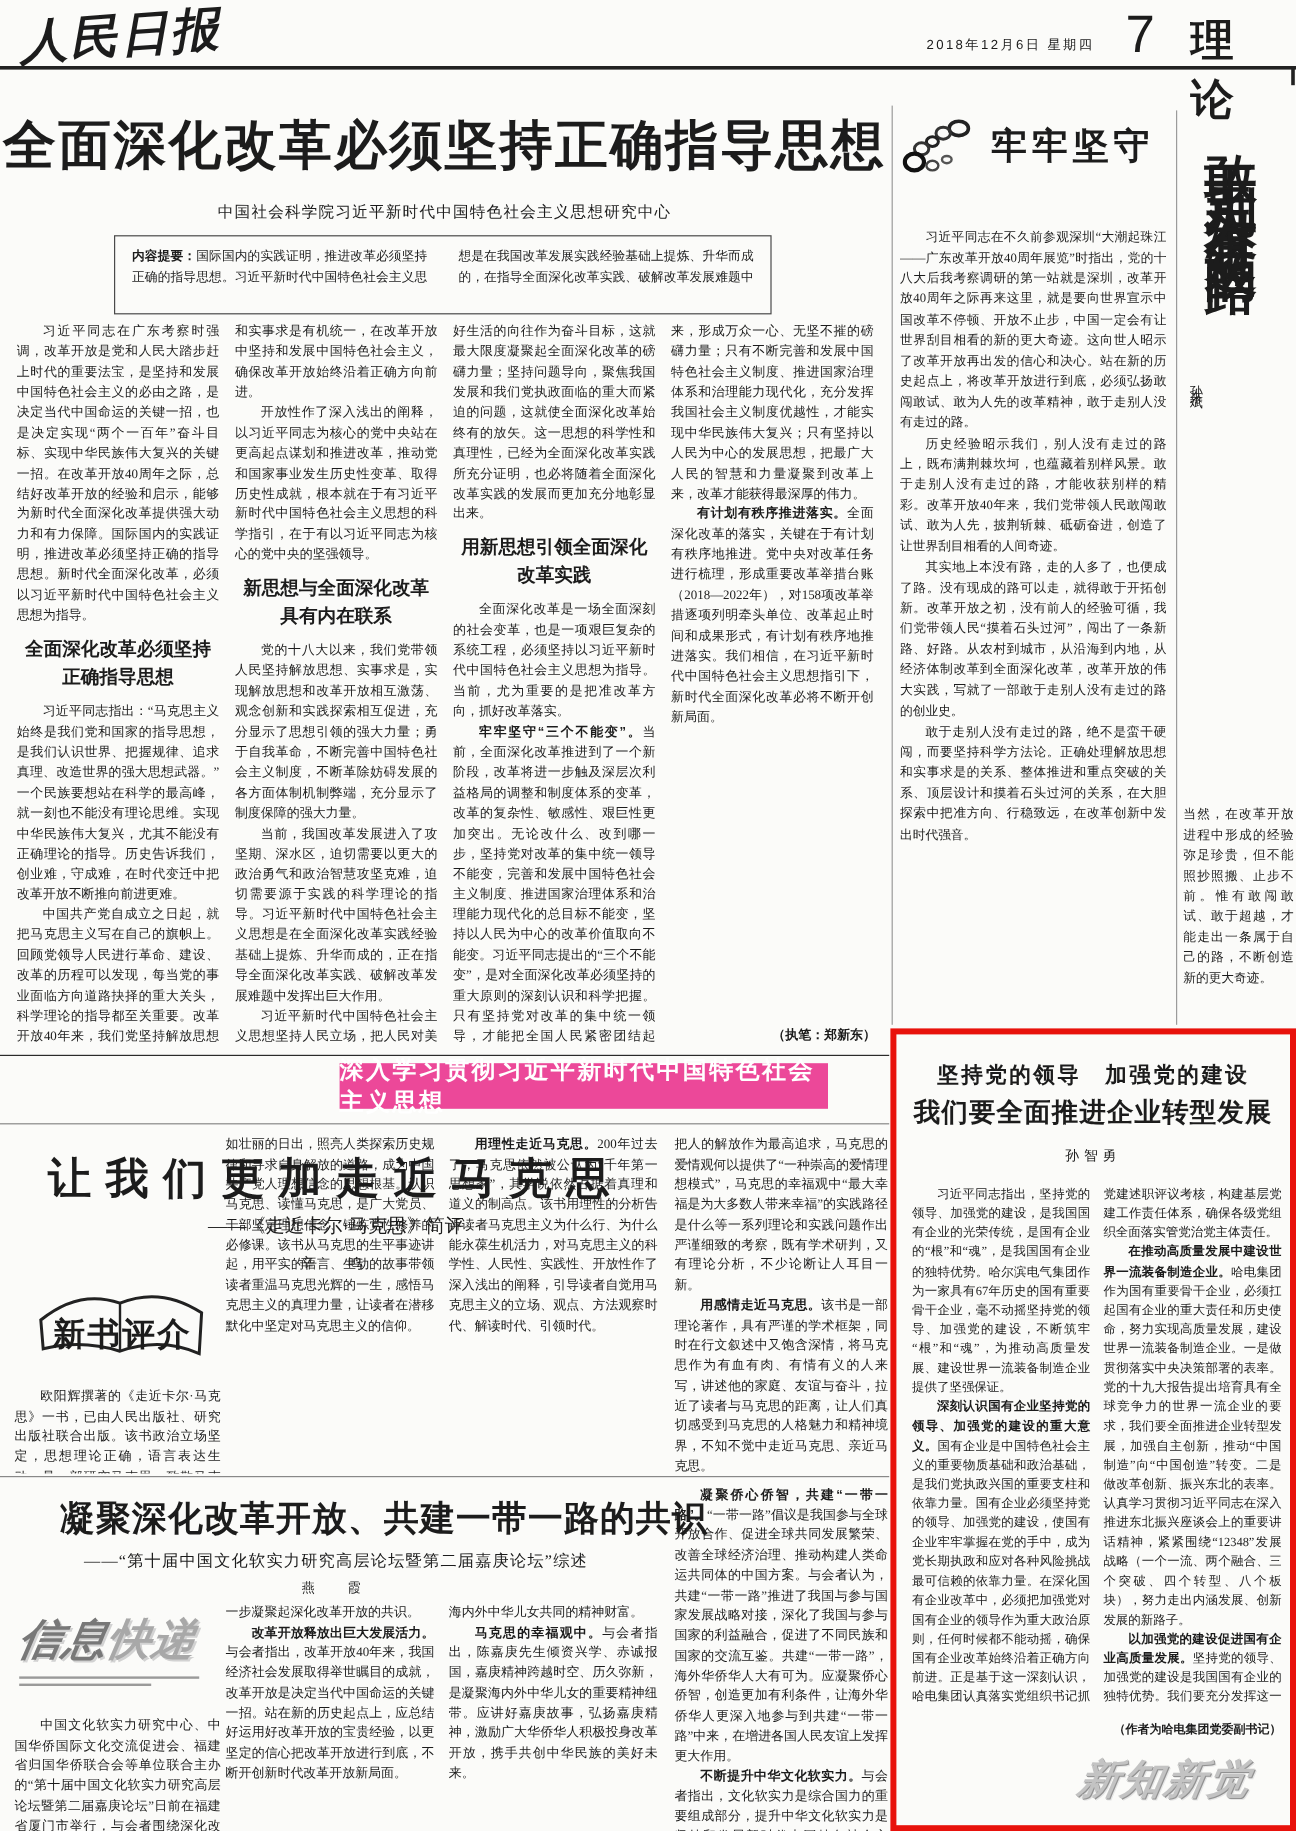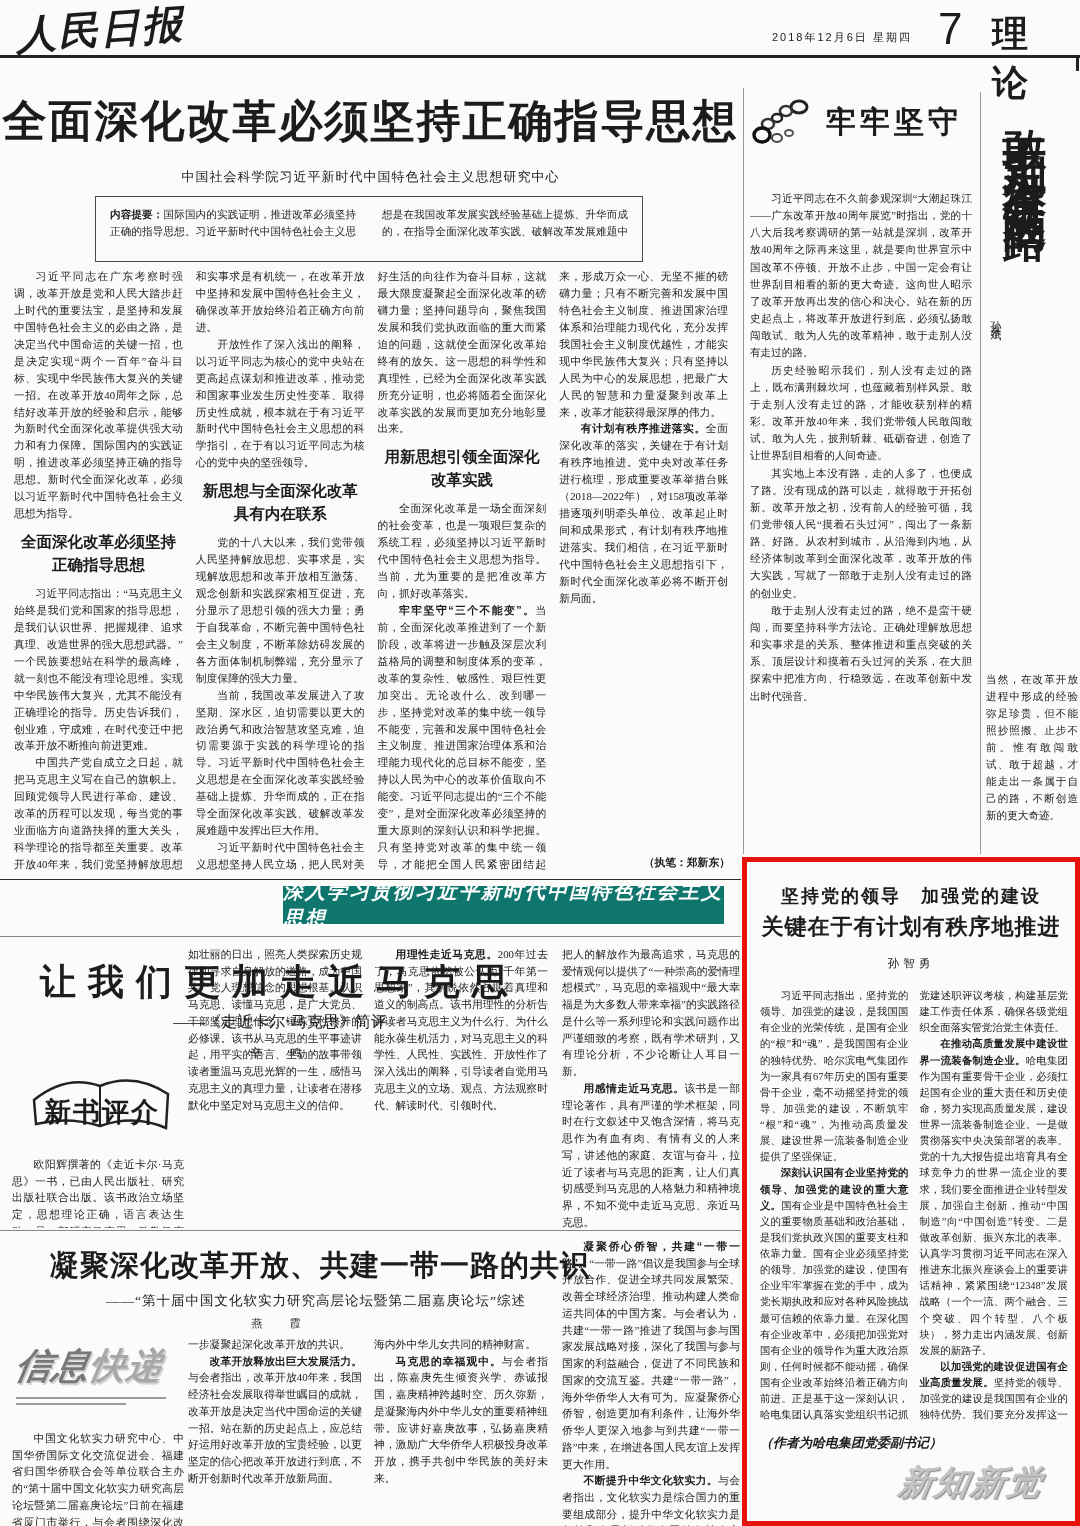--- a/index.html
+++ b/index.html
@@ -121,7 +121,7 @@
   <div class="abs vert-author" style="left:988px;top:312px;height:120px;">孙来斌</div>
   <div class="abs tail-col flow" style="left:986px;top:672px;width:92px;height:182px;text-align:justify;">当然，在改革开放进程中形成的经验弥足珍贵，但不能照抄照搬、止步不前。惟有敢闯敢试、敢于超越，才能走出一条属于自己的路，不断创造新的更大奇迹。</div>
 
-  <div class="abs banner sans" style="left: 283px; top: 886px; width: 441px; height: 38px; background-color: #0f766e; font-style: italic;">深入学习贯彻习近平新时代中国特色社会主义思想</div>
+  <div class="abs banner sans" style="left: 283px; top: 886px; width: 407px; height: 38px; background-color: #ec4899;">深入学习贯彻习近平新时代中国特色社会主义思想</div>
 
   <div class="abs hline" style="left:0;top:936px;width:741px;background:#888;"></div>
   <div class="abs marx-title center" style="left:0;top:958px;width:560px;">让我们更加走近马克思</div>

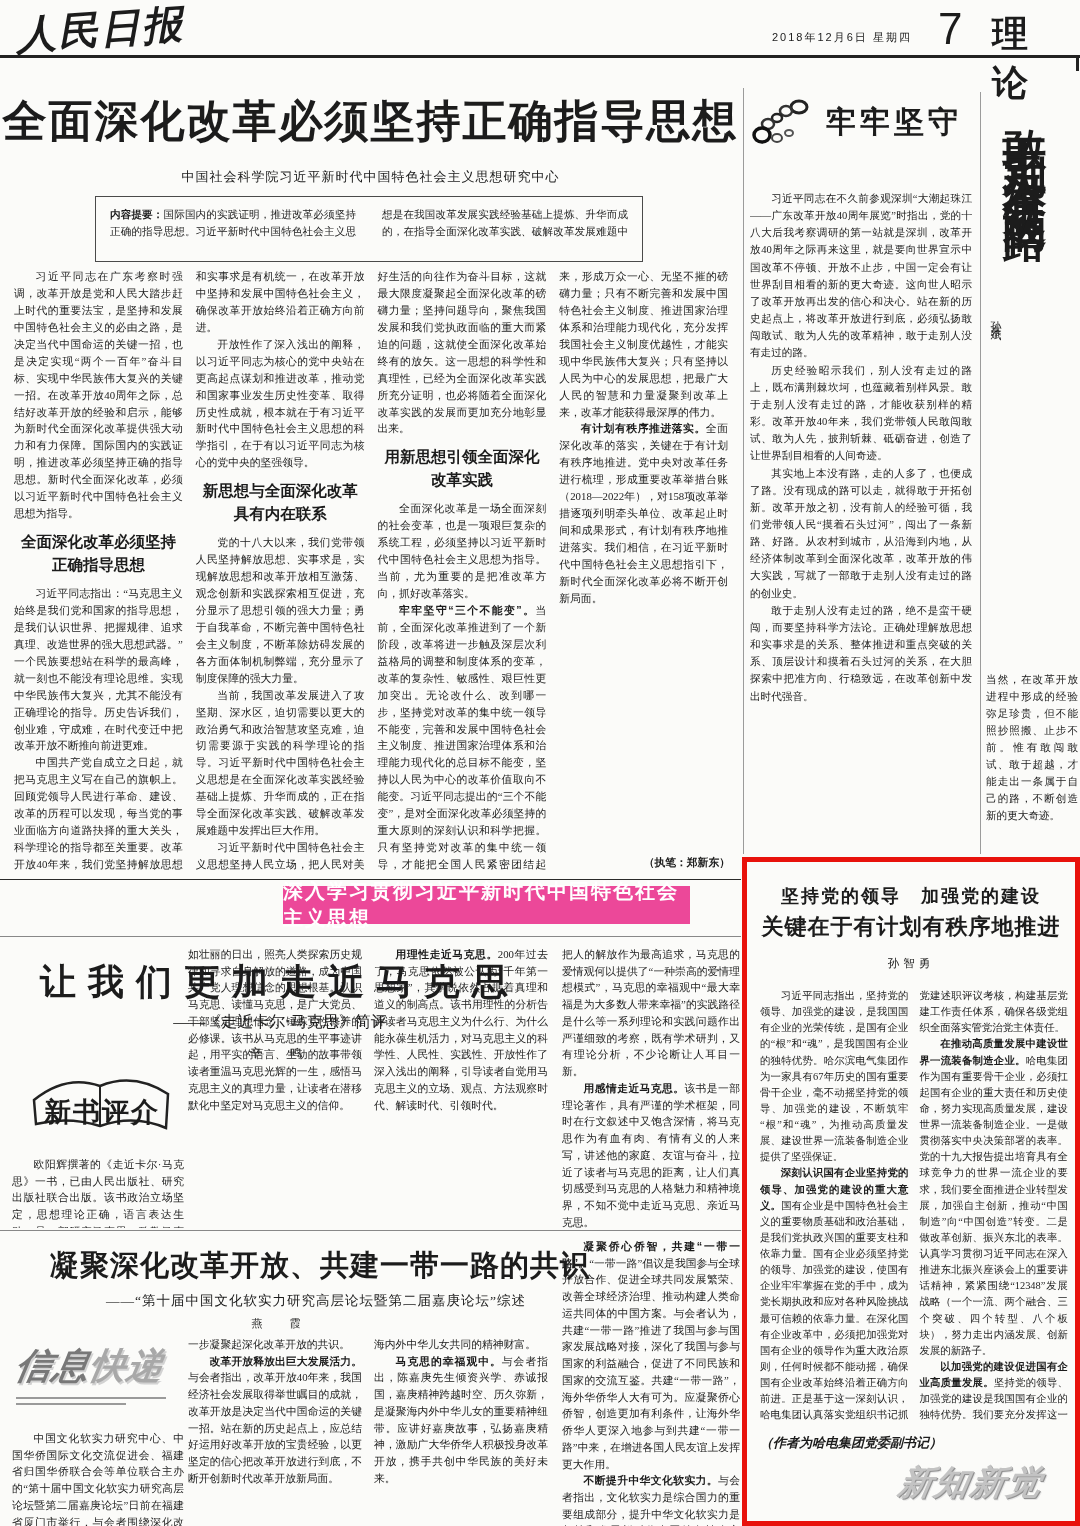--- a/index.html
+++ b/index.html
@@ -177,7 +177,7 @@
 
   <div class="abs soe-box" style="left: 742px; top: 857px; width: 338px; height: 669px; border-color: rgb(232, 18, 12);">
     <div class="abs soe-kicker center" style="left:5px;top:22px;width:318px;">坚持党的领导　加强党的建设</div>
-    <div class="abs soe-title sans center" style="left:5px;top:50px;width:318px;">关键在于有计划有秩序地推进</div>
+    <div class="abs soe-title sans center" style="left:5px;top:50px;width:318px;">我们要全面推进企业转型发展</div>
     <div class="abs soe-author center" style="left:5px;top:94px;width:318px;">孙智勇</div>
     <div class="abs soe-body flow" style="left:13px;top:126px;width:308px;height:442px;">
         <p class="para">习近平同志指出，坚持党的领导、加强党的建设，是我国国有企业的光荣传统，是国有企业的“根”和“魂”，是我国国有企业的独特优势。哈尔滨电气集团作为一家具有67年历史的国有重要骨干企业，毫不动摇坚持党的领导、加强党的建设，不断筑牢“根”和“魂”，为推动高质量发展、建设世界一流装备制造企业提供了坚强保证。</p>

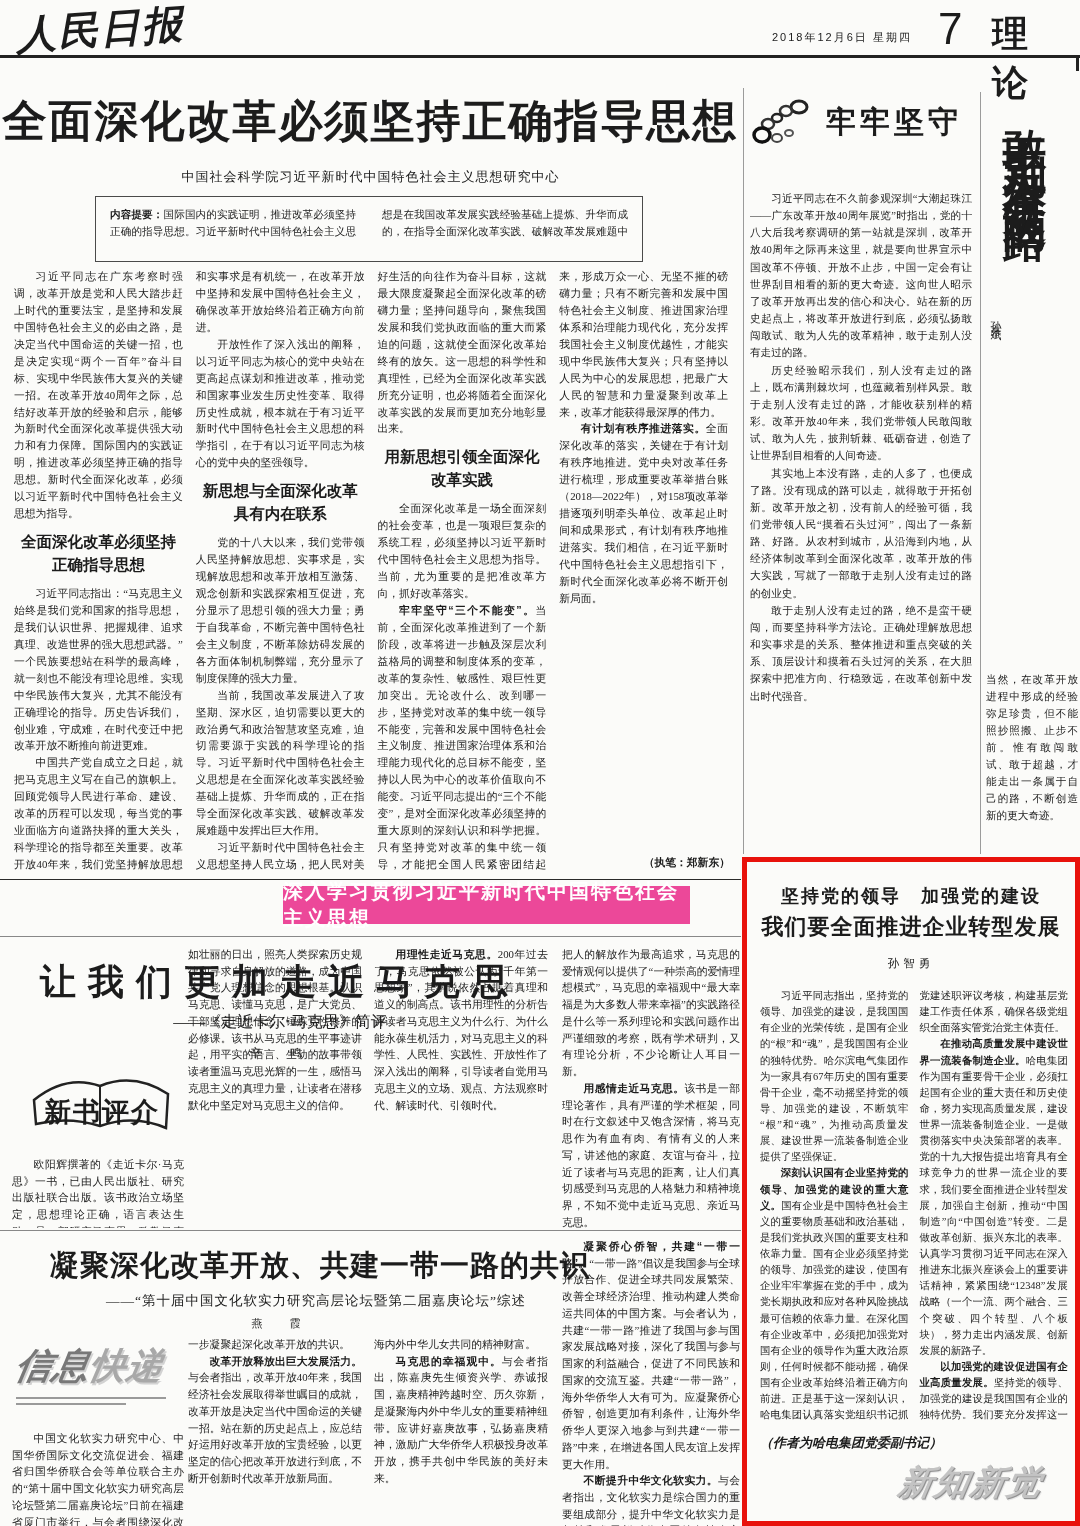--- a/index.html
+++ b/index.html
@@ -45,7 +45,7 @@
   .ncol{font-size:10.8px;line-height:1.55;}
   .badge-text{font-size:27px;font-weight:900;letter-spacing:2px;}
   .forum-title{font-size:29px;font-weight:bold;letter-spacing:1px;}
-  .forum-sub{font-size:13.5px;letter-spacing:1px;padding-left:36px;}
+  .forum-sub{font-size:13.5px;letter-spacing:1px;}
   .express-logo{font-style:italic;font-weight:900;font-size:36px;letter-spacing:1px;transform:skewX(-10deg);
                 color:#787878;text-shadow:2px 2px 0 #d2d2d2;}
   .express-lines{height:2px;background:#9a9a9a;}

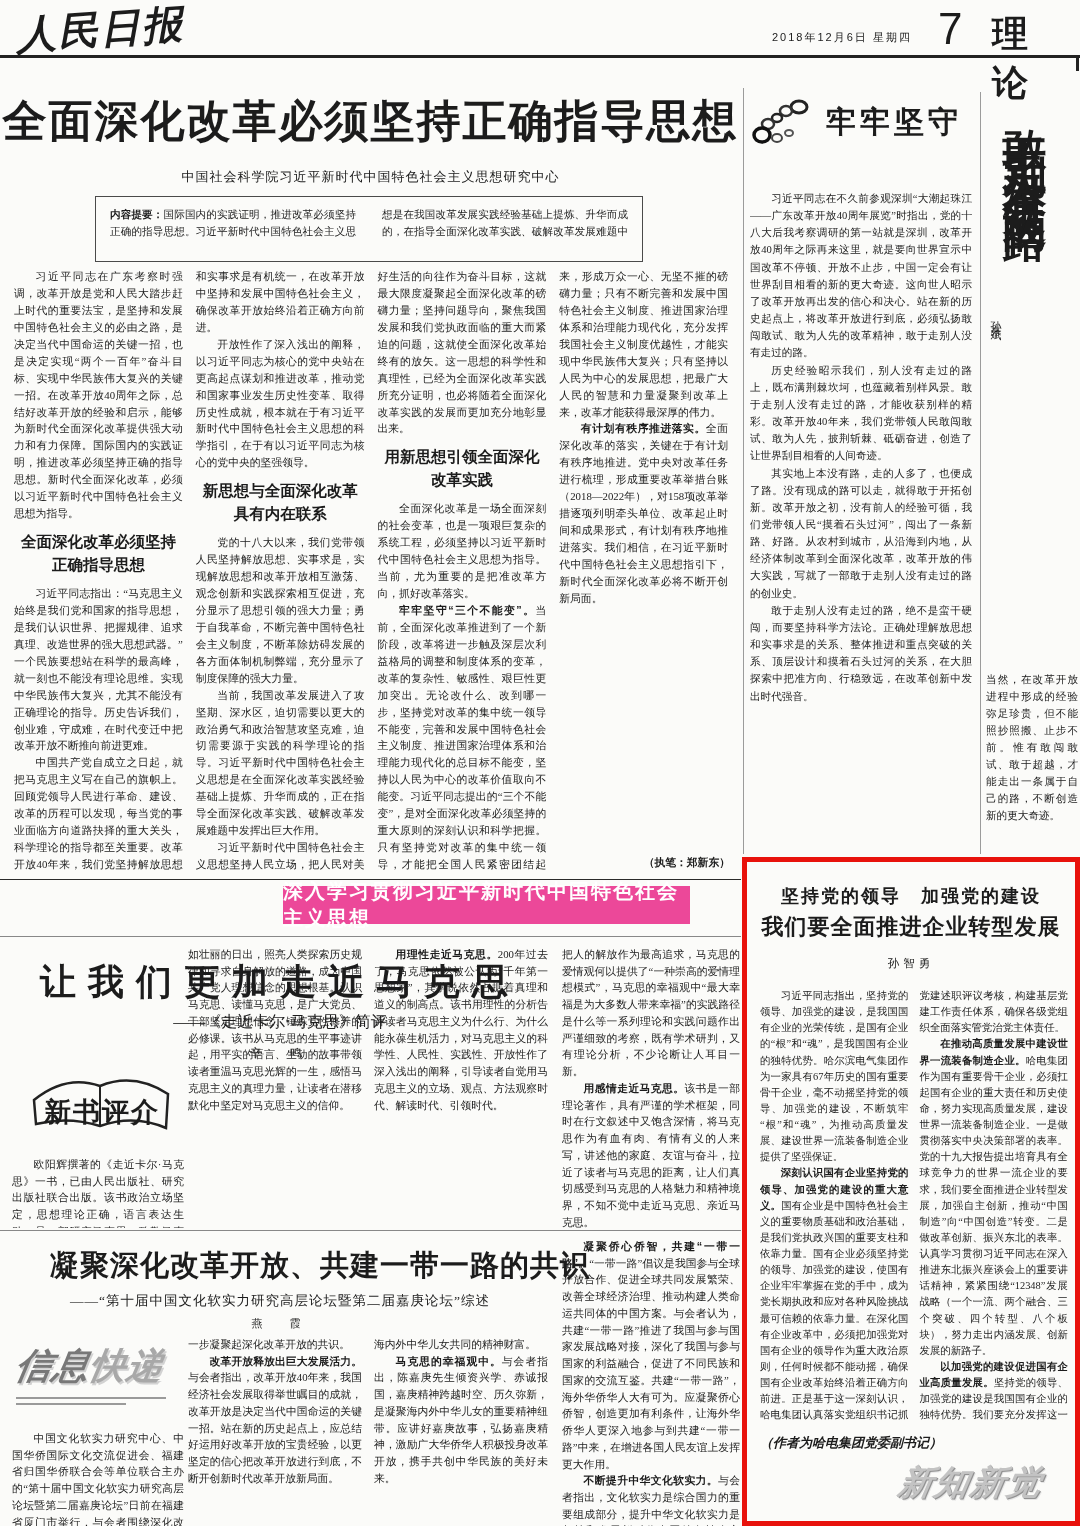--- a/index.html
+++ b/index.html
@@ -55,7 +55,7 @@
   .soe-title{font-size:22px;font-weight:900;letter-spacing:1px;}
   .soe-author{font-size:11.5px;letter-spacing:4px;}
   .soe-body{column-count:2;column-gap:11px;column-fill:auto;font-size:10.4px;line-height:1.55;}
-  .soe-sig{font-size:13px;font-weight:bold;font-style:italic;}
+  .soe-sig{font-size:10px;font-weight:bold;text-align:right;}
   .xzxj-logo{font-style:italic;font-weight:900;font-size:34px;letter-spacing:2px;color:#c3c3c3;
              text-shadow:1px 1px 0 #929292,2px 2px 0 #e6e6e6;transform:skewX(-10deg);}
 </style>

